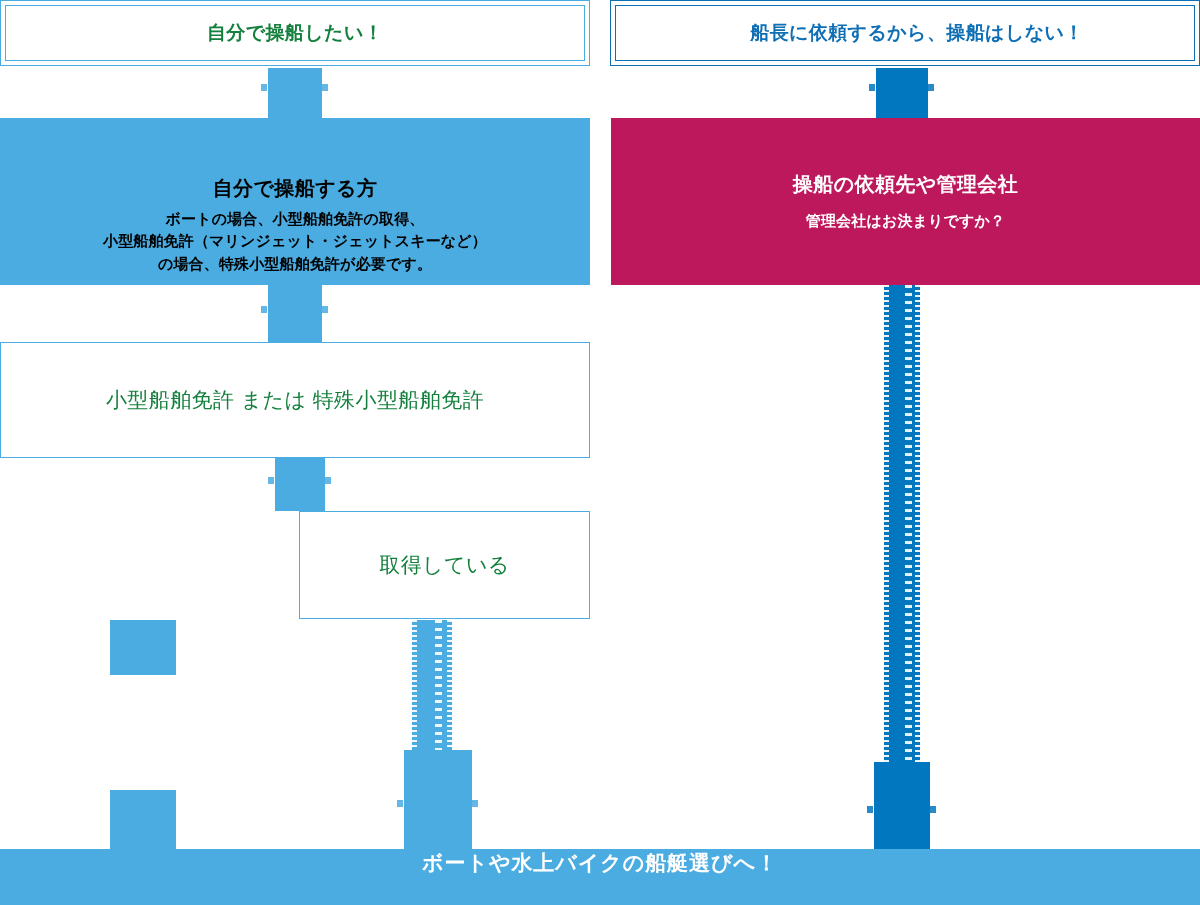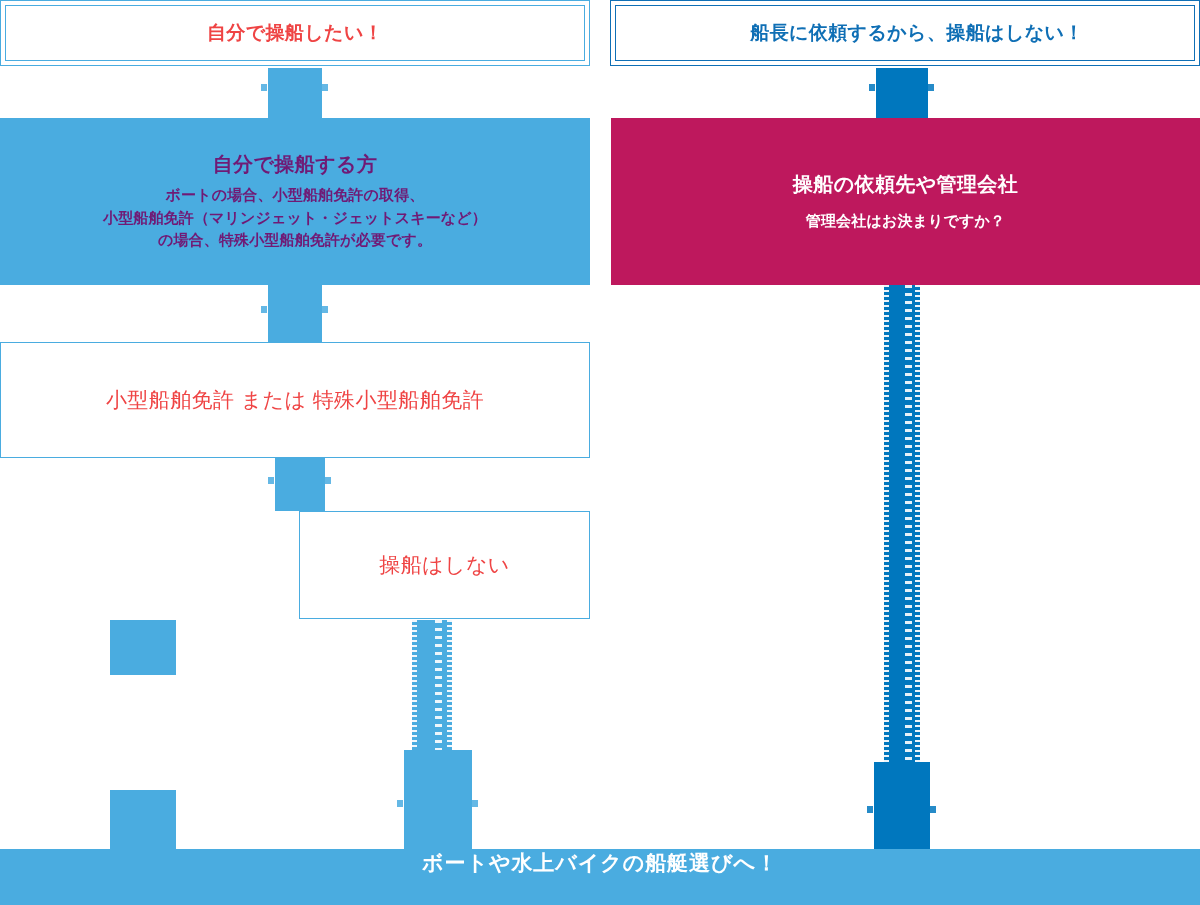--- a/index.html
+++ b/index.html
@@ -27,7 +27,7 @@
   .node.outline{
     background:#ffffff;
     border:1px solid #4AACE0;
-    color:#ef4444;
+    color:#15803d;
   }
   .node.outline.dark{
     border:1px solid #0F6FB5;

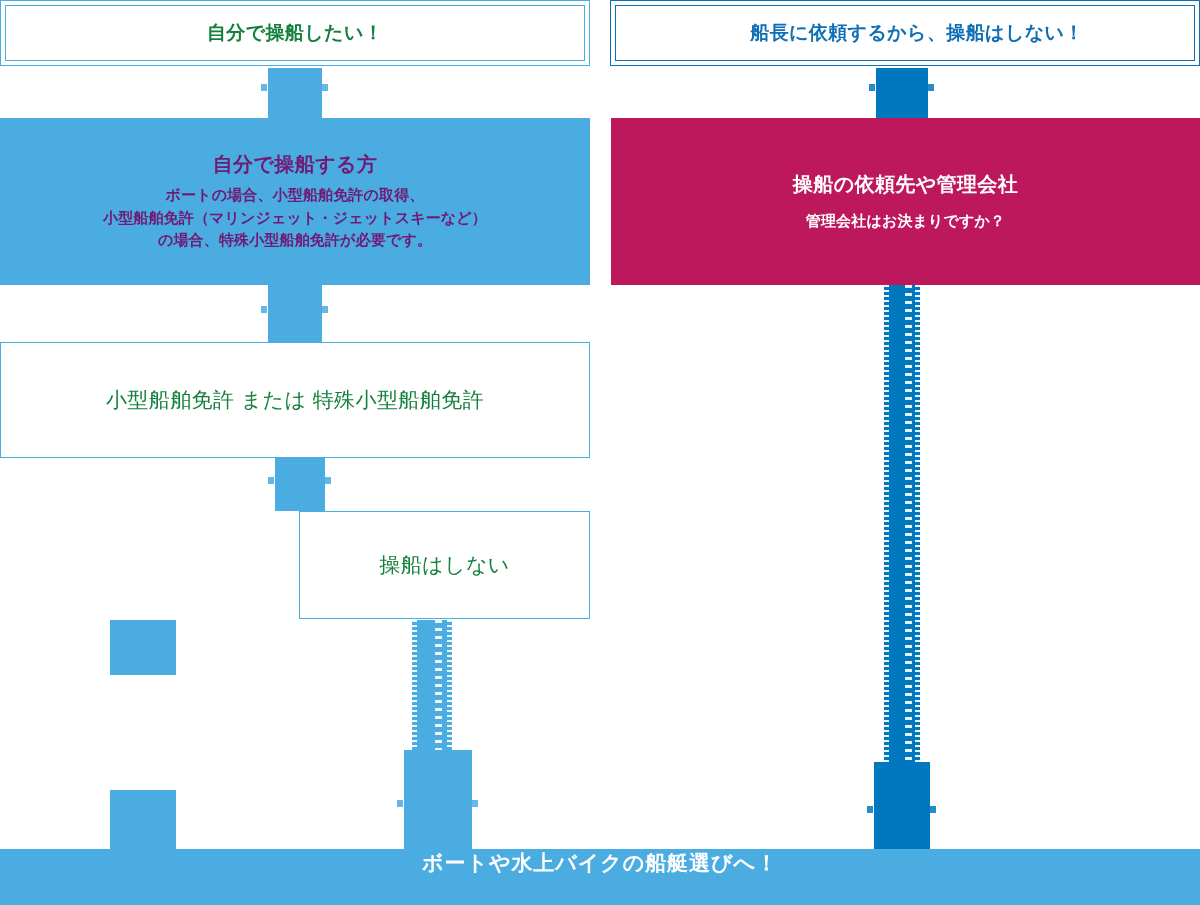--- a/index.html
+++ b/index.html
@@ -44,7 +44,7 @@
   }
 
   
-  .node.fill-light{background:#4AACE0;color:#701a75;border:none;}
+  .node.fill-light{background:#4AACE0;color:#000000;border:none;justify-content:flex-end;}
   .node.fill-dark{background:#be185d;color:#ffffff;border:none;}
 
   .node .title{

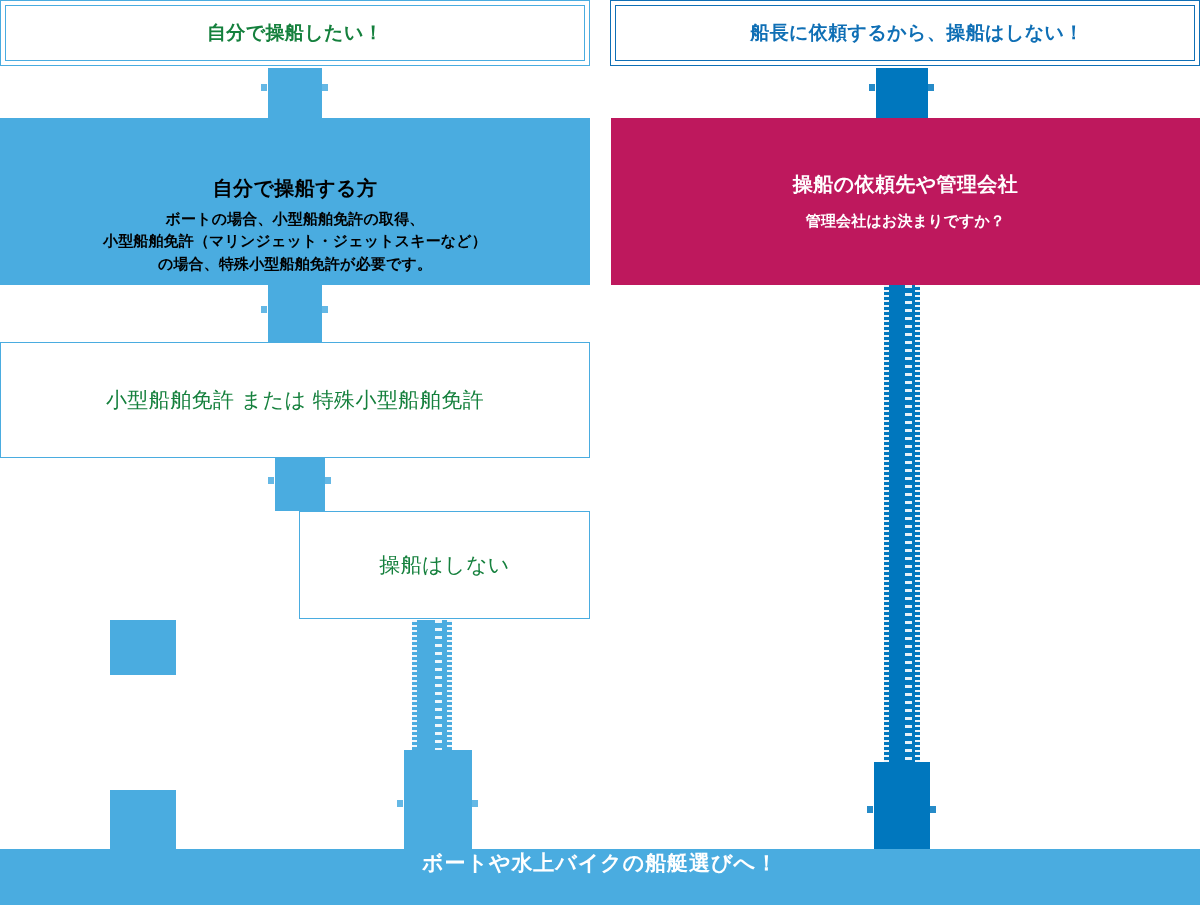--- a/index.html
+++ b/index.html
@@ -146,7 +146,7 @@
 
 
   <div class="node outline" style="left:299px;top:511px;width:291px;height:108px;font-size:21px;">
-    <div class="title" style="font-weight:normal;">操船はしない</div>
+    <div class="title" style="font-weight:normal;">取得している</div>
   </div>
 
   <div class="conn" style="left:110px;top:620px;width:66px;height:55px;"></div>

